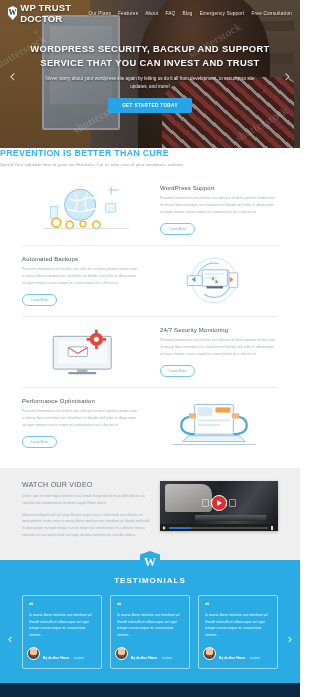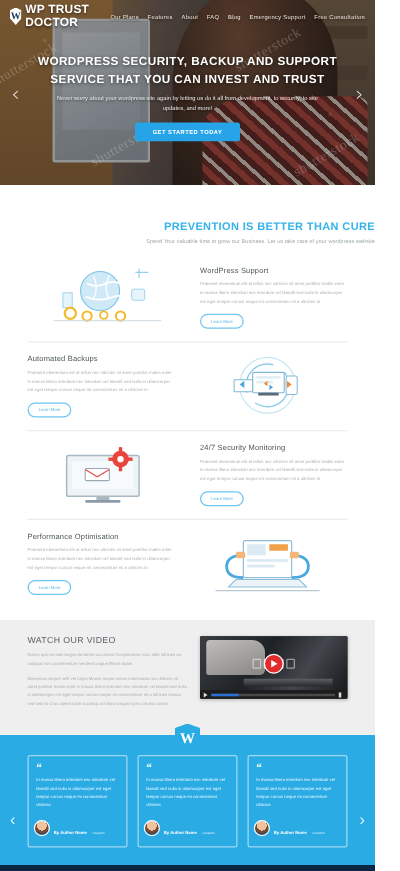--- a/index.html
+++ b/index.html
@@ -68,7 +68,7 @@
   .arrow.l{left:9px;} .arrow.r{right:9px;}
 
   
-  .sec-head { text-align:right; padding:28px 0 4px; }
+  .sec-head { text-align:left; padding:0 0 4px; }
   .sec-title { color:#35b3ea; font-size:8.8px; font-weight:bold; letter-spacing:.3px; }
   .sec-sub { color:#9aa3a8; font-size:4.3px; margin-top:4px; letter-spacing:.1px;}
 

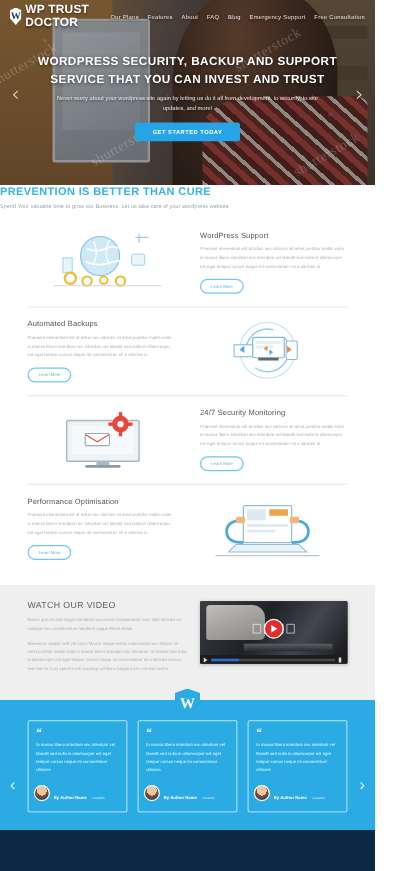--- a/index.html
+++ b/index.html
@@ -324,6 +324,7 @@
   <div class="testi-badge">
       <span>W</span>
     </div>
+  <div class="testi-title">TESTIMONIALS</div>
   <div class="tcards">
 
     <div class="tcard">

